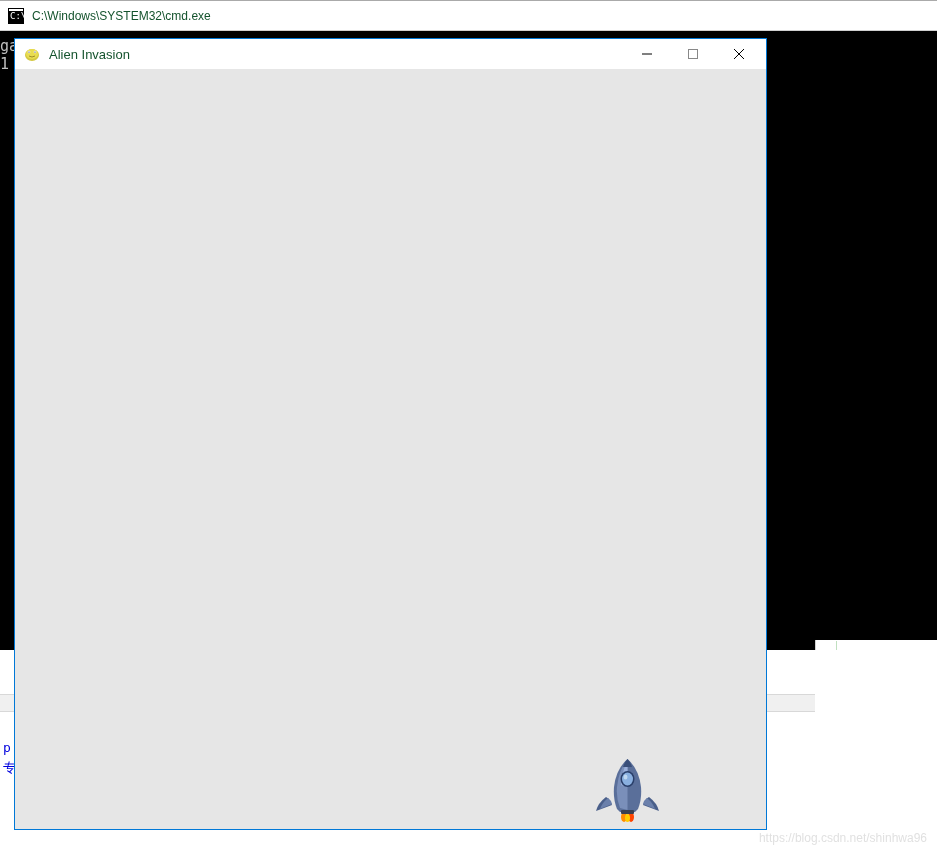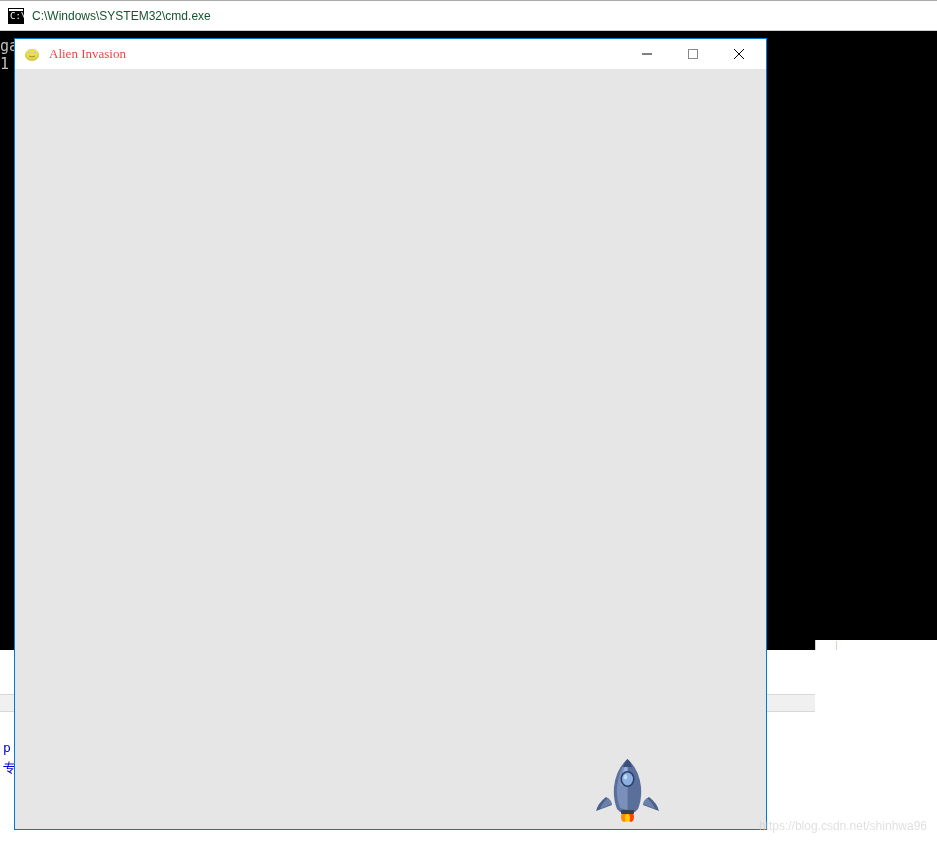--- a/index.html
+++ b/index.html
@@ -139,9 +139,8 @@
     
     .game-title {
       font-size: 13px;
-      color: #ef4444;
+      color: #14532d;
       flex: 1;
-      font-family: Liberation Serif, serif;
     }
     
     .window-controls {

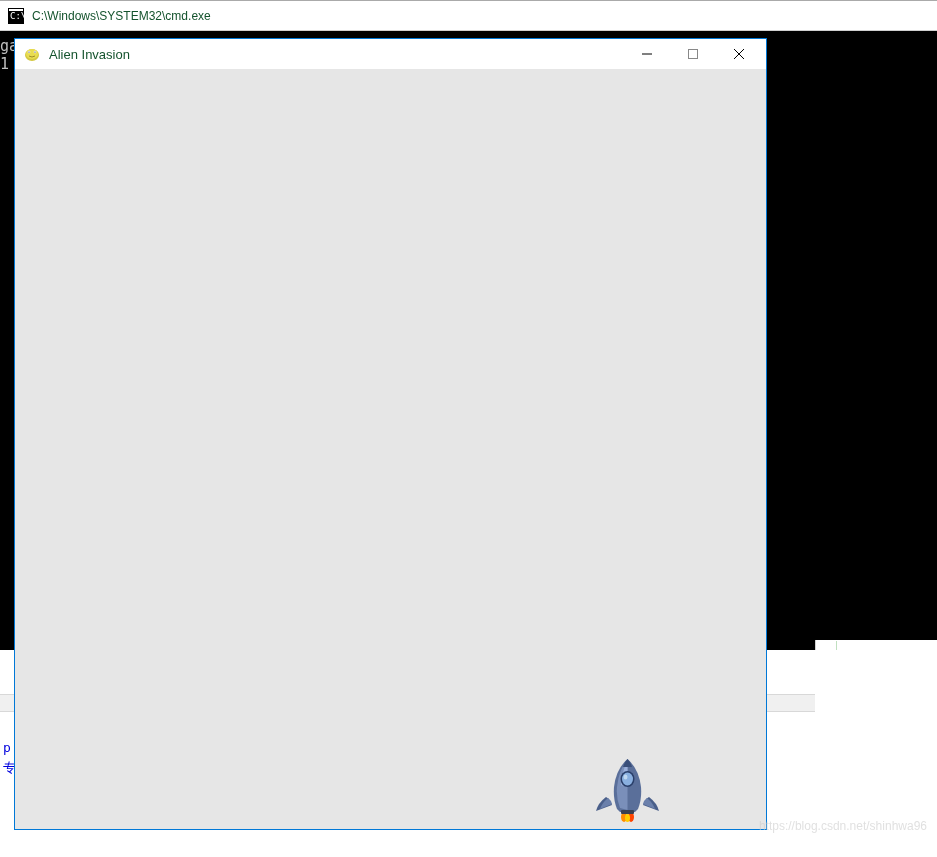--- a/index.html
+++ b/index.html
@@ -180,7 +180,7 @@
     
     .watermark {
       position: absolute;
-      bottom: 24px;
+      bottom: 12px;
       right: 10px;
       font-size: 12px;
       color: #cccccc;

